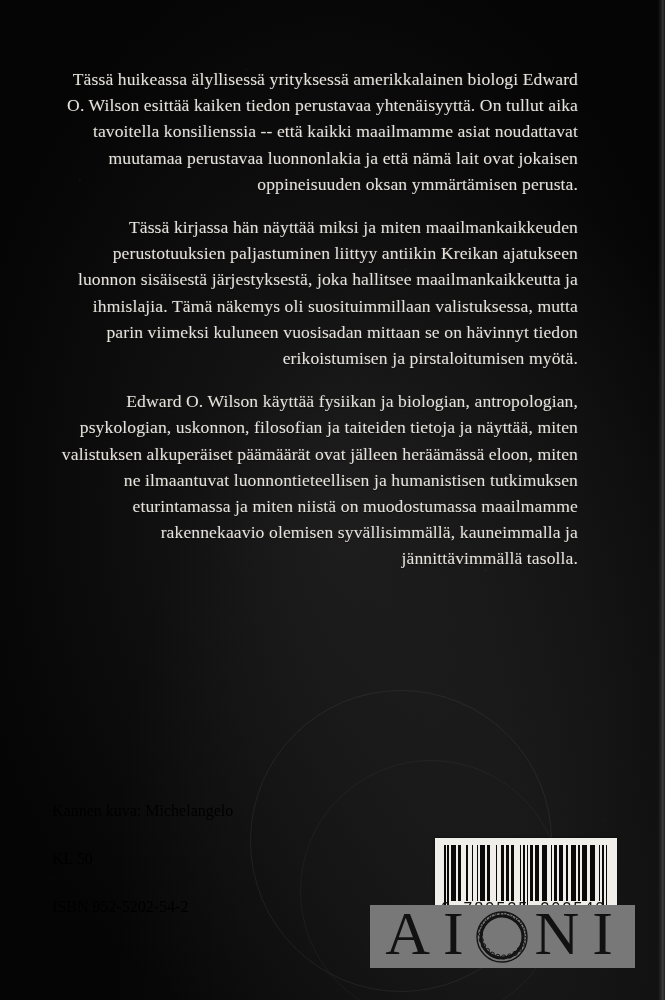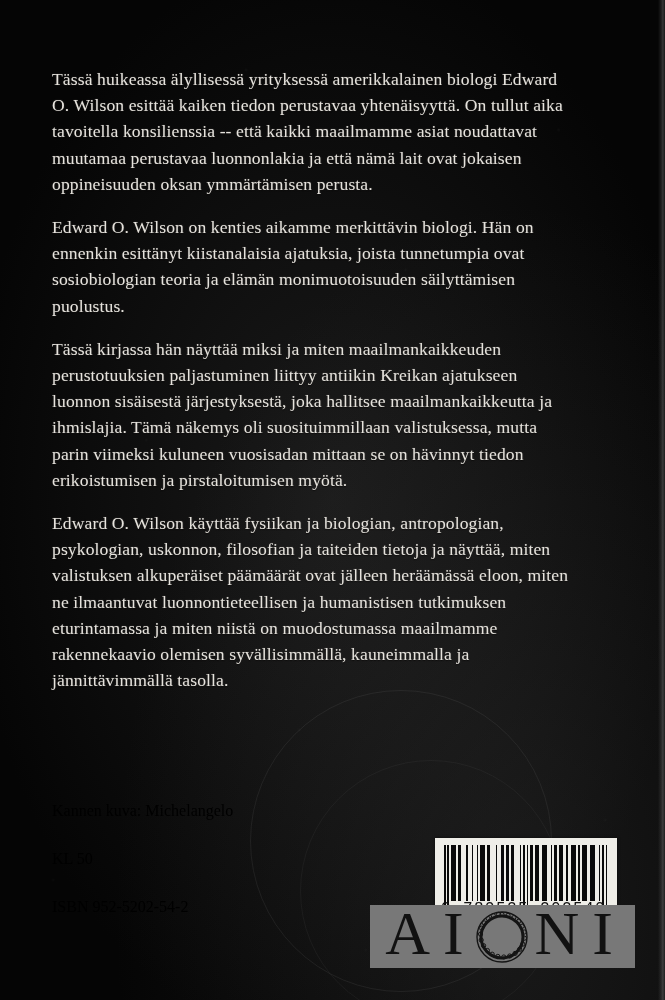--- a/index.html
+++ b/index.html
@@ -82,6 +82,7 @@
     line-height: 26.2px;
     letter-spacing: 0.1px;
     text-shadow: 0 0 2px rgba(210,205,195,0.25), 0 1px 1px rgba(0,0,0,0.9);
+    text-align: right;
   }
   .meta-cover   { top: 802px; }
   .meta-kl      { top: 850px; }

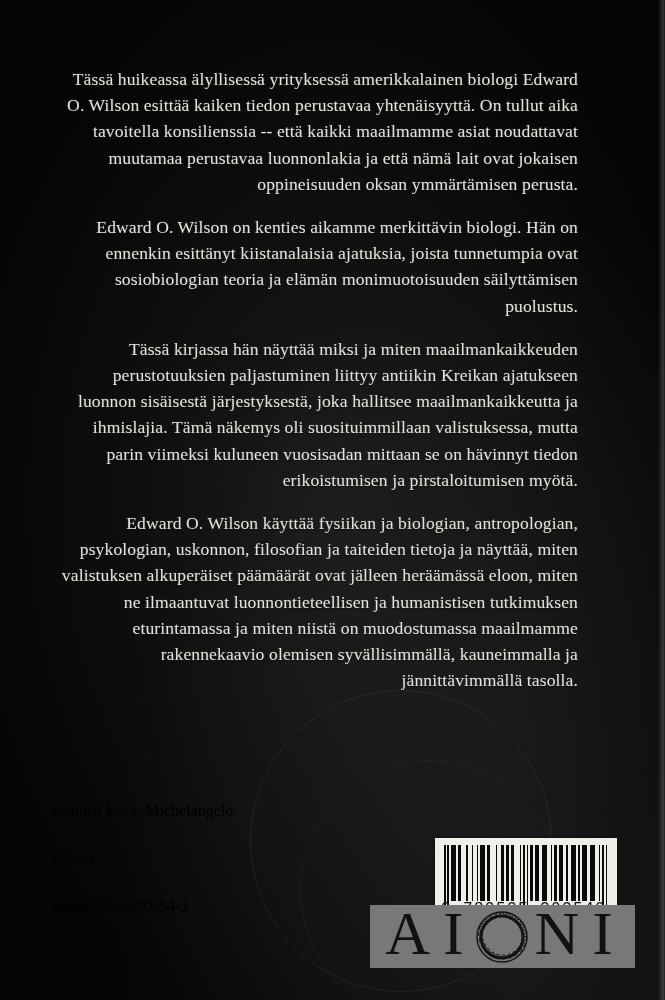--- a/index.html
+++ b/index.html
@@ -171,7 +171,6 @@
 
   <div class="blurb">
     <p>Tässä huikeassa älyllisessä yrityksessä amerikkalainen biologi Edward O. Wilson esittää kaiken tiedon perustavaa yhtenäisyyttä. On tullut aika tavoitella konsilienssia -- että kaikki maailmamme asiat noudattavat muutamaa perustavaa luonnonlakia ja että nämä lait ovat jokaisen oppineisuuden oksan ymmärtämisen perusta.</p>
-    <p>Edward O. Wilson on kenties aikamme merkittävin biologi. Hän on ennenkin esittänyt kiistanalaisia ajatuksia, joista tunnetumpia ovat sosiobiologian teoria ja elämän monimuotoisuuden säilyttämisen puolustus.</p>
     <p>Tässä kirjassa hän näyttää miksi ja miten maailmankaikkeuden perustotuuksien paljastuminen liittyy antiikin Kreikan ajatukseen luonnon sisäisestä järjestyksestä, joka hallitsee maailmankaikkeutta ja ihmislajia. Tämä näkemys oli suosituimmillaan valistuksessa, mutta parin viimeksi kuluneen vuosisadan mittaan se on hävinnyt tiedon erikoistumisen ja pirstaloitumisen myötä.</p>
     <p>Edward O. Wilson käyttää fysiikan ja biologian, antropologian, psykologian, uskonnon, filosofian ja taiteiden tietoja ja näyttää, miten valistuksen alkuperäiset päämäärät ovat jälleen heräämässä eloon, miten ne ilmaantuvat luonnontieteellisen ja humanistisen tutkimuksen eturintamassa ja miten niistä on muodostumassa maailmamme rakennekaavio olemisen syvällisimmällä, kauneimmalla ja jännittävimmällä tasolla.</p>
   </div>

